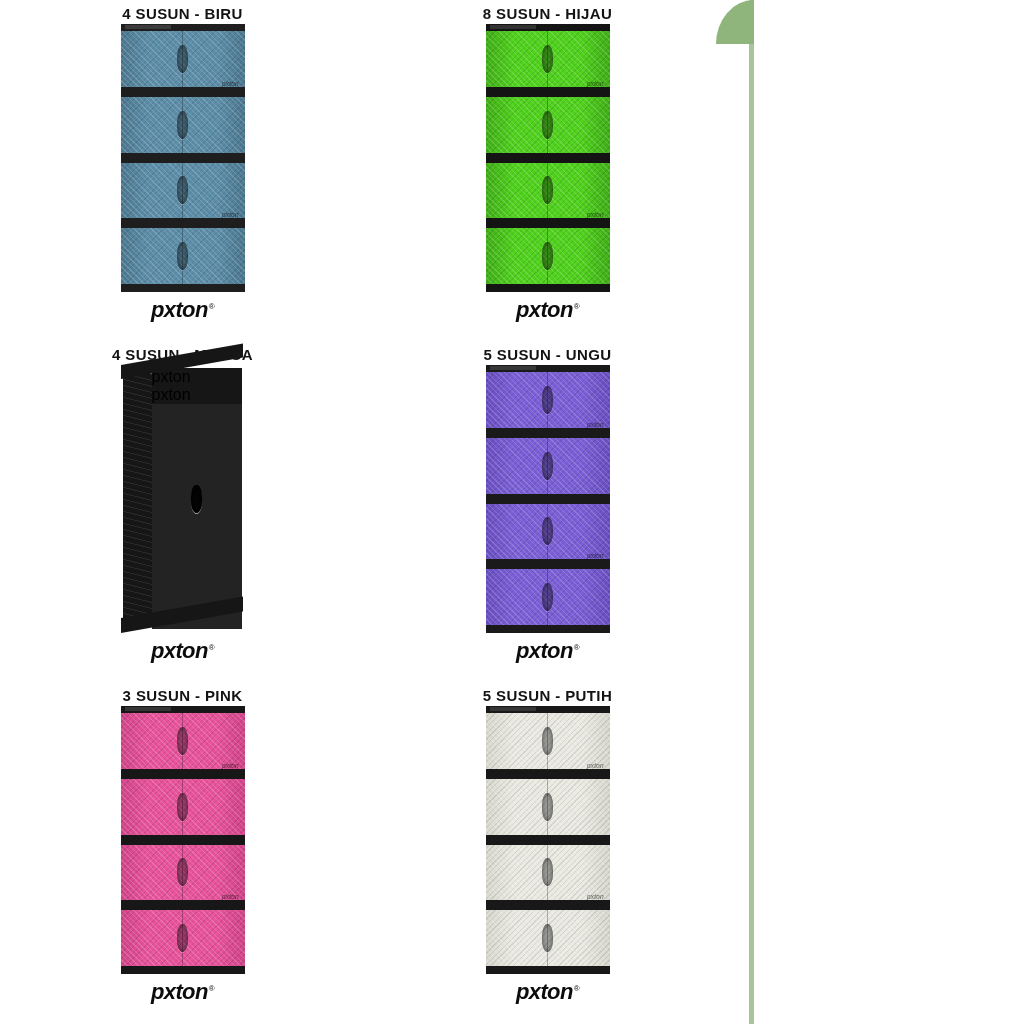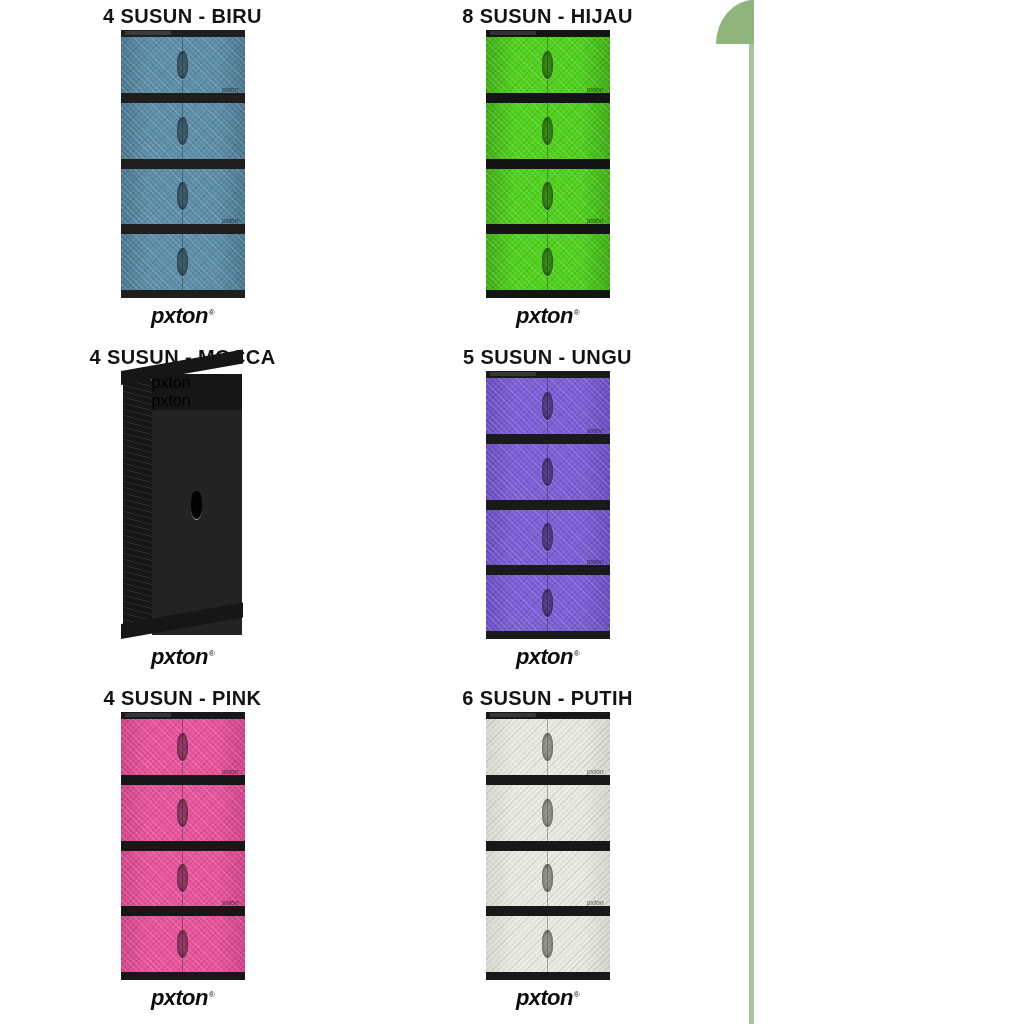--- a/index.html
+++ b/index.html
@@ -62,7 +62,7 @@
   }
 
   .product-title {
-    font-size: 20px;
+    font-size: 15px;
     font-weight: bold;
     letter-spacing: 0.4px;
     color: #131313;

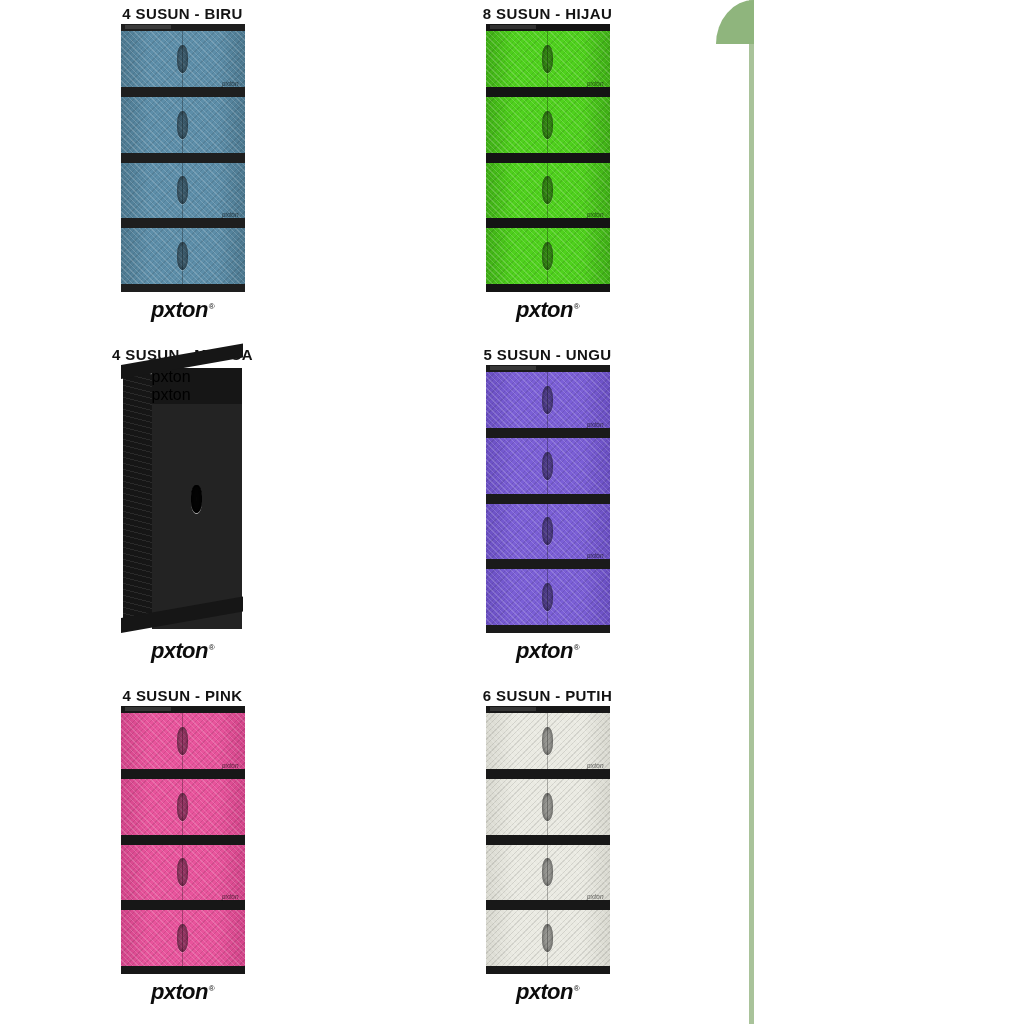--- a/index.html
+++ b/index.html
@@ -360,7 +360,7 @@
       <div class="brand"><span>pxton</span><span class="reg">®</span></div>
     </div>
     <div class="product-card">
-      <div class="product-title">4 SUSUN - PINK</div>
+      <div class="product-title">3 SUSUN - PINK</div>
       <div class="product-image">
         <div class="cab" style="background: rgb(23, 23, 23);">
           <div class="cap" style="background: rgb(23, 23, 23);"></div>

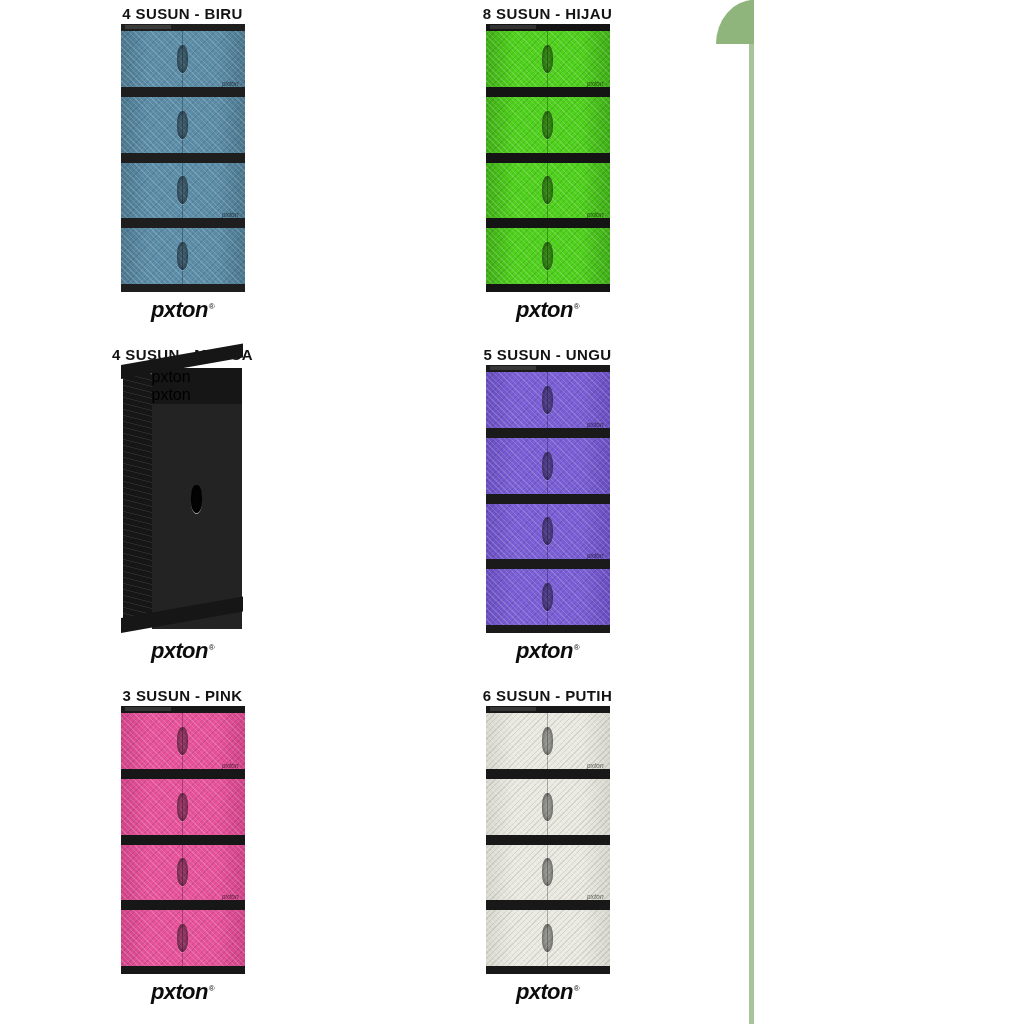--- a/index.html
+++ b/index.html
@@ -389,7 +389,7 @@
       <div class="brand"><span>pxton</span><span class="reg">®</span></div>
     </div>
     <div class="product-card">
-      <div class="product-title">6 SUSUN - PUTIH</div>
+      <div class="product-title">5 SUSUN - PUTIH</div>
       <div class="product-image">
         <div class="cab" style="background: rgb(24, 24, 24);">
           <div class="cap" style="background: rgb(24, 24, 24);"></div>

